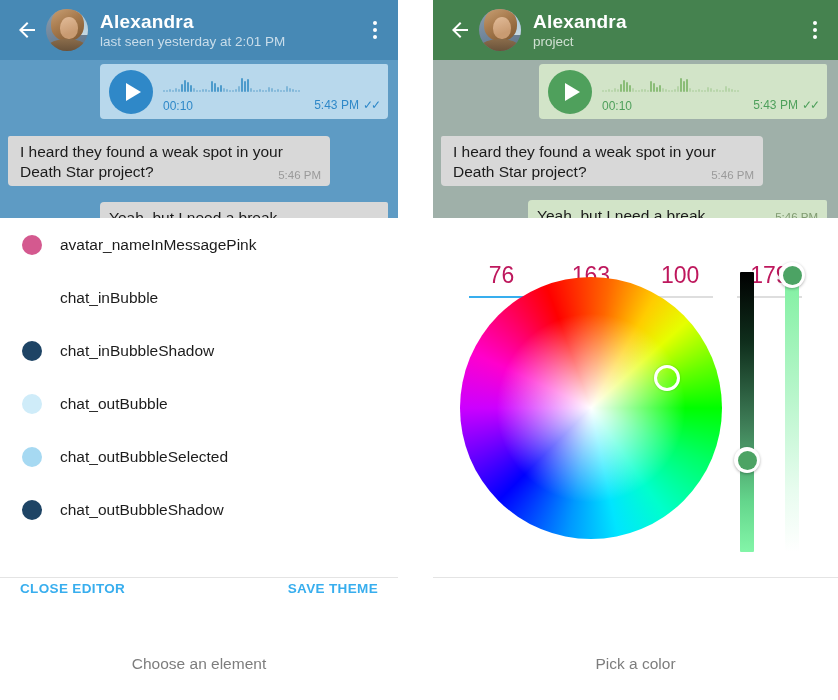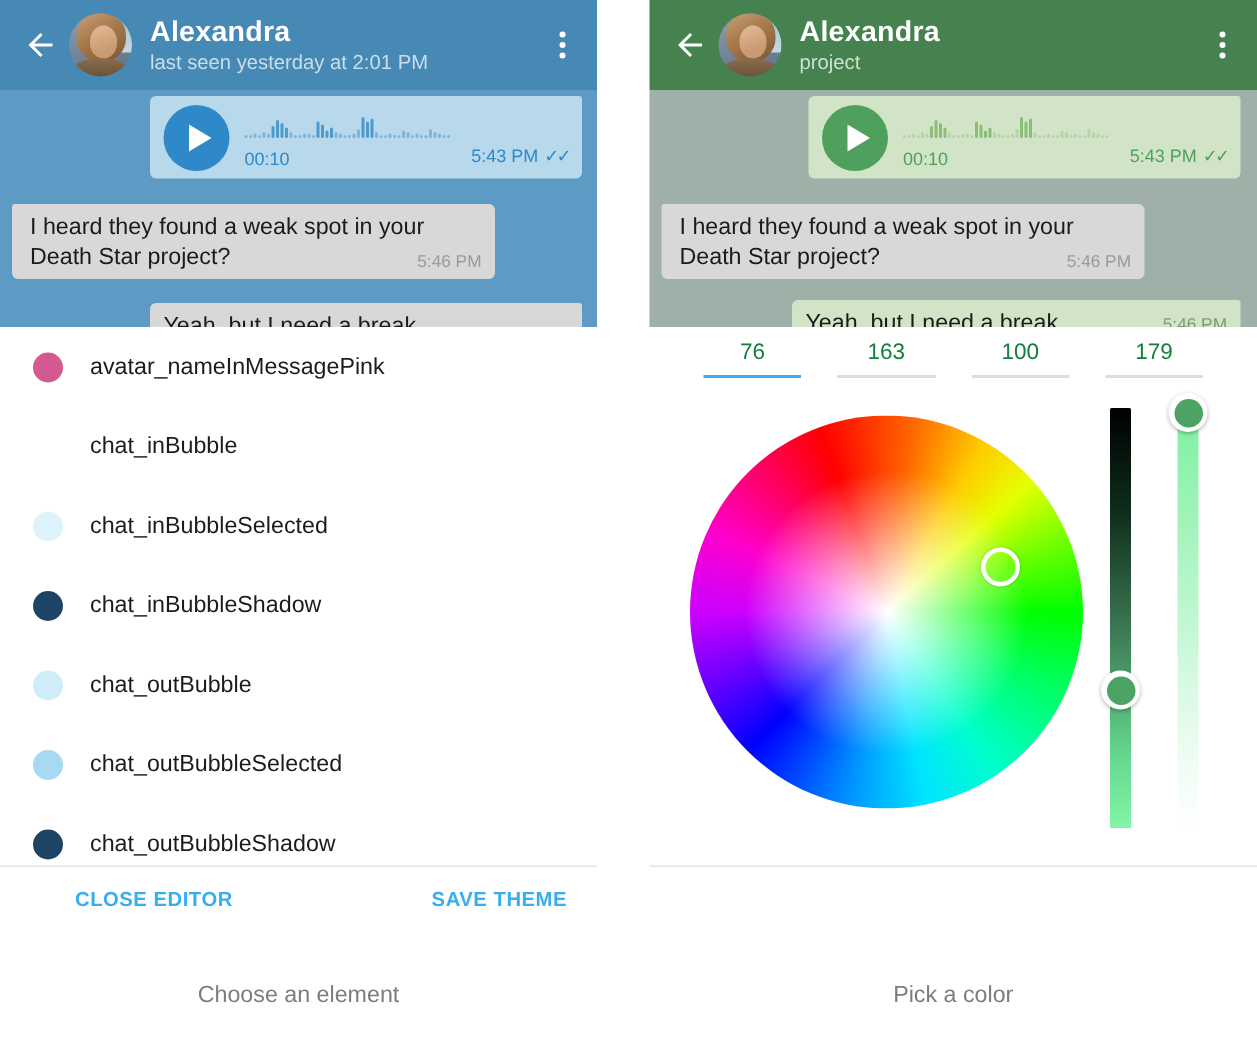--- a/index.html
+++ b/index.html
@@ -101,7 +101,7 @@
   .picker { position: absolute; left: 0; right: 0; top: 218px; bottom: 122px; }
   .num-row { position: absolute; left: 0; right: 0; top: 8px; display: flex; padding: 0 24px; }
   .num-cell { flex: 1 1 0; text-align: center; position: relative; padding-bottom: 9px; }
-  .num-val { font-size: 15px; color: #15803d; }
+  .num-val { font-size: 23px; color: #be185d; margin-top: 36px; }
   .num-underline { position: absolute; left: 12px; right: 12px; bottom: 0; height: 2px; background: #dedede; }
   .num-cell.active .num-underline { background: #38aeee; height: 2px; }
 

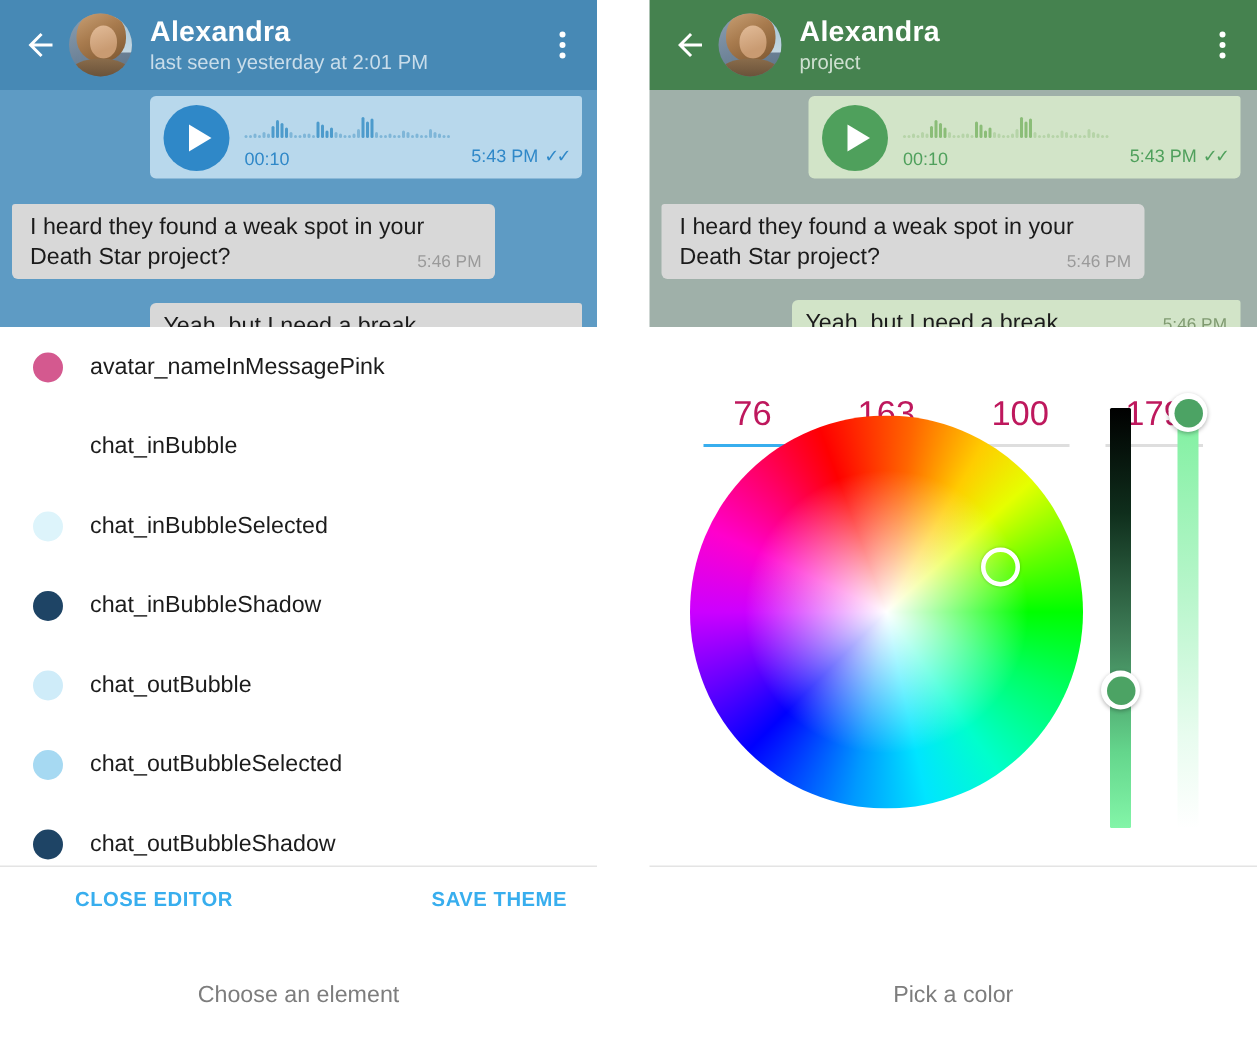--- a/index.html
+++ b/index.html
@@ -249,10 +249,6 @@
           <span class="elem-label">chat_inBubble</span>
         </div>
         <div class="elem-row">
-          <span class="swatch" style="background: rgb(221, 244, 251);"></span>
-          <span class="elem-label">chat_inBubbleSelected</span>
-        </div>
-        <div class="elem-row">
           <span class="swatch" style="background: rgb(30, 68, 101);"></span>
           <span class="elem-label">chat_inBubbleShadow</span>
         </div>

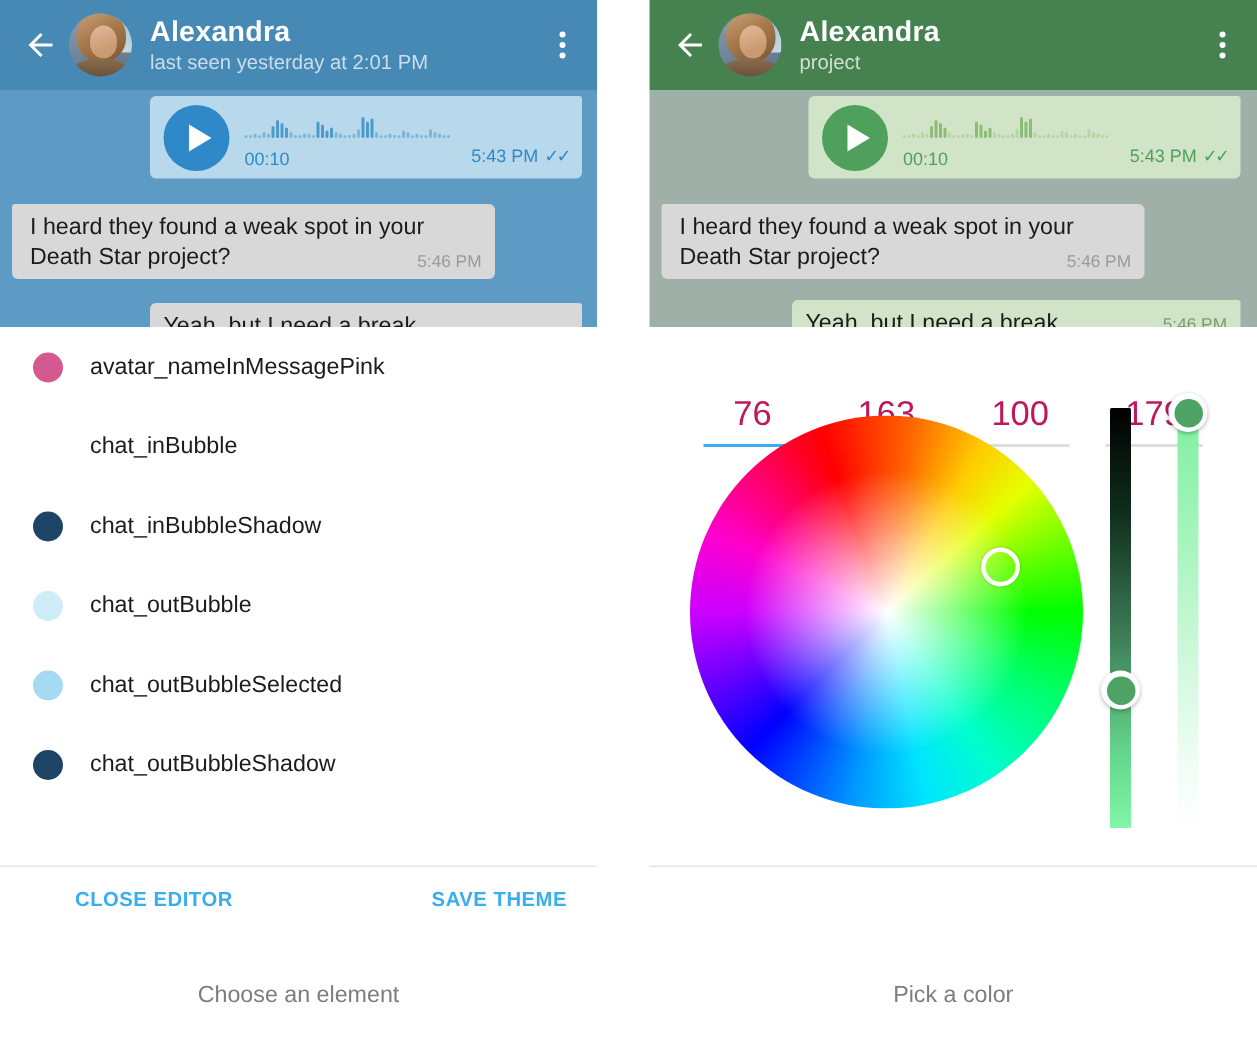--- a/index.html
+++ b/index.html
@@ -84,7 +84,7 @@
   .divider { position: absolute; left: 0; right: 0; height: 1px; background: #e4e4e4; }
   .action-bar {
     position: absolute; left: 0; right: 0; top: 579px; height: 44px;
-    display: flex; align-items: flex-end; padding: 16px 20px; margin-left: 30px;
+    display: flex; align-items: flex-start; padding: 2px 20px;
   }
   .act-btn {
     font-size: 13.5px; font-weight: bold; color: #38aeee;

